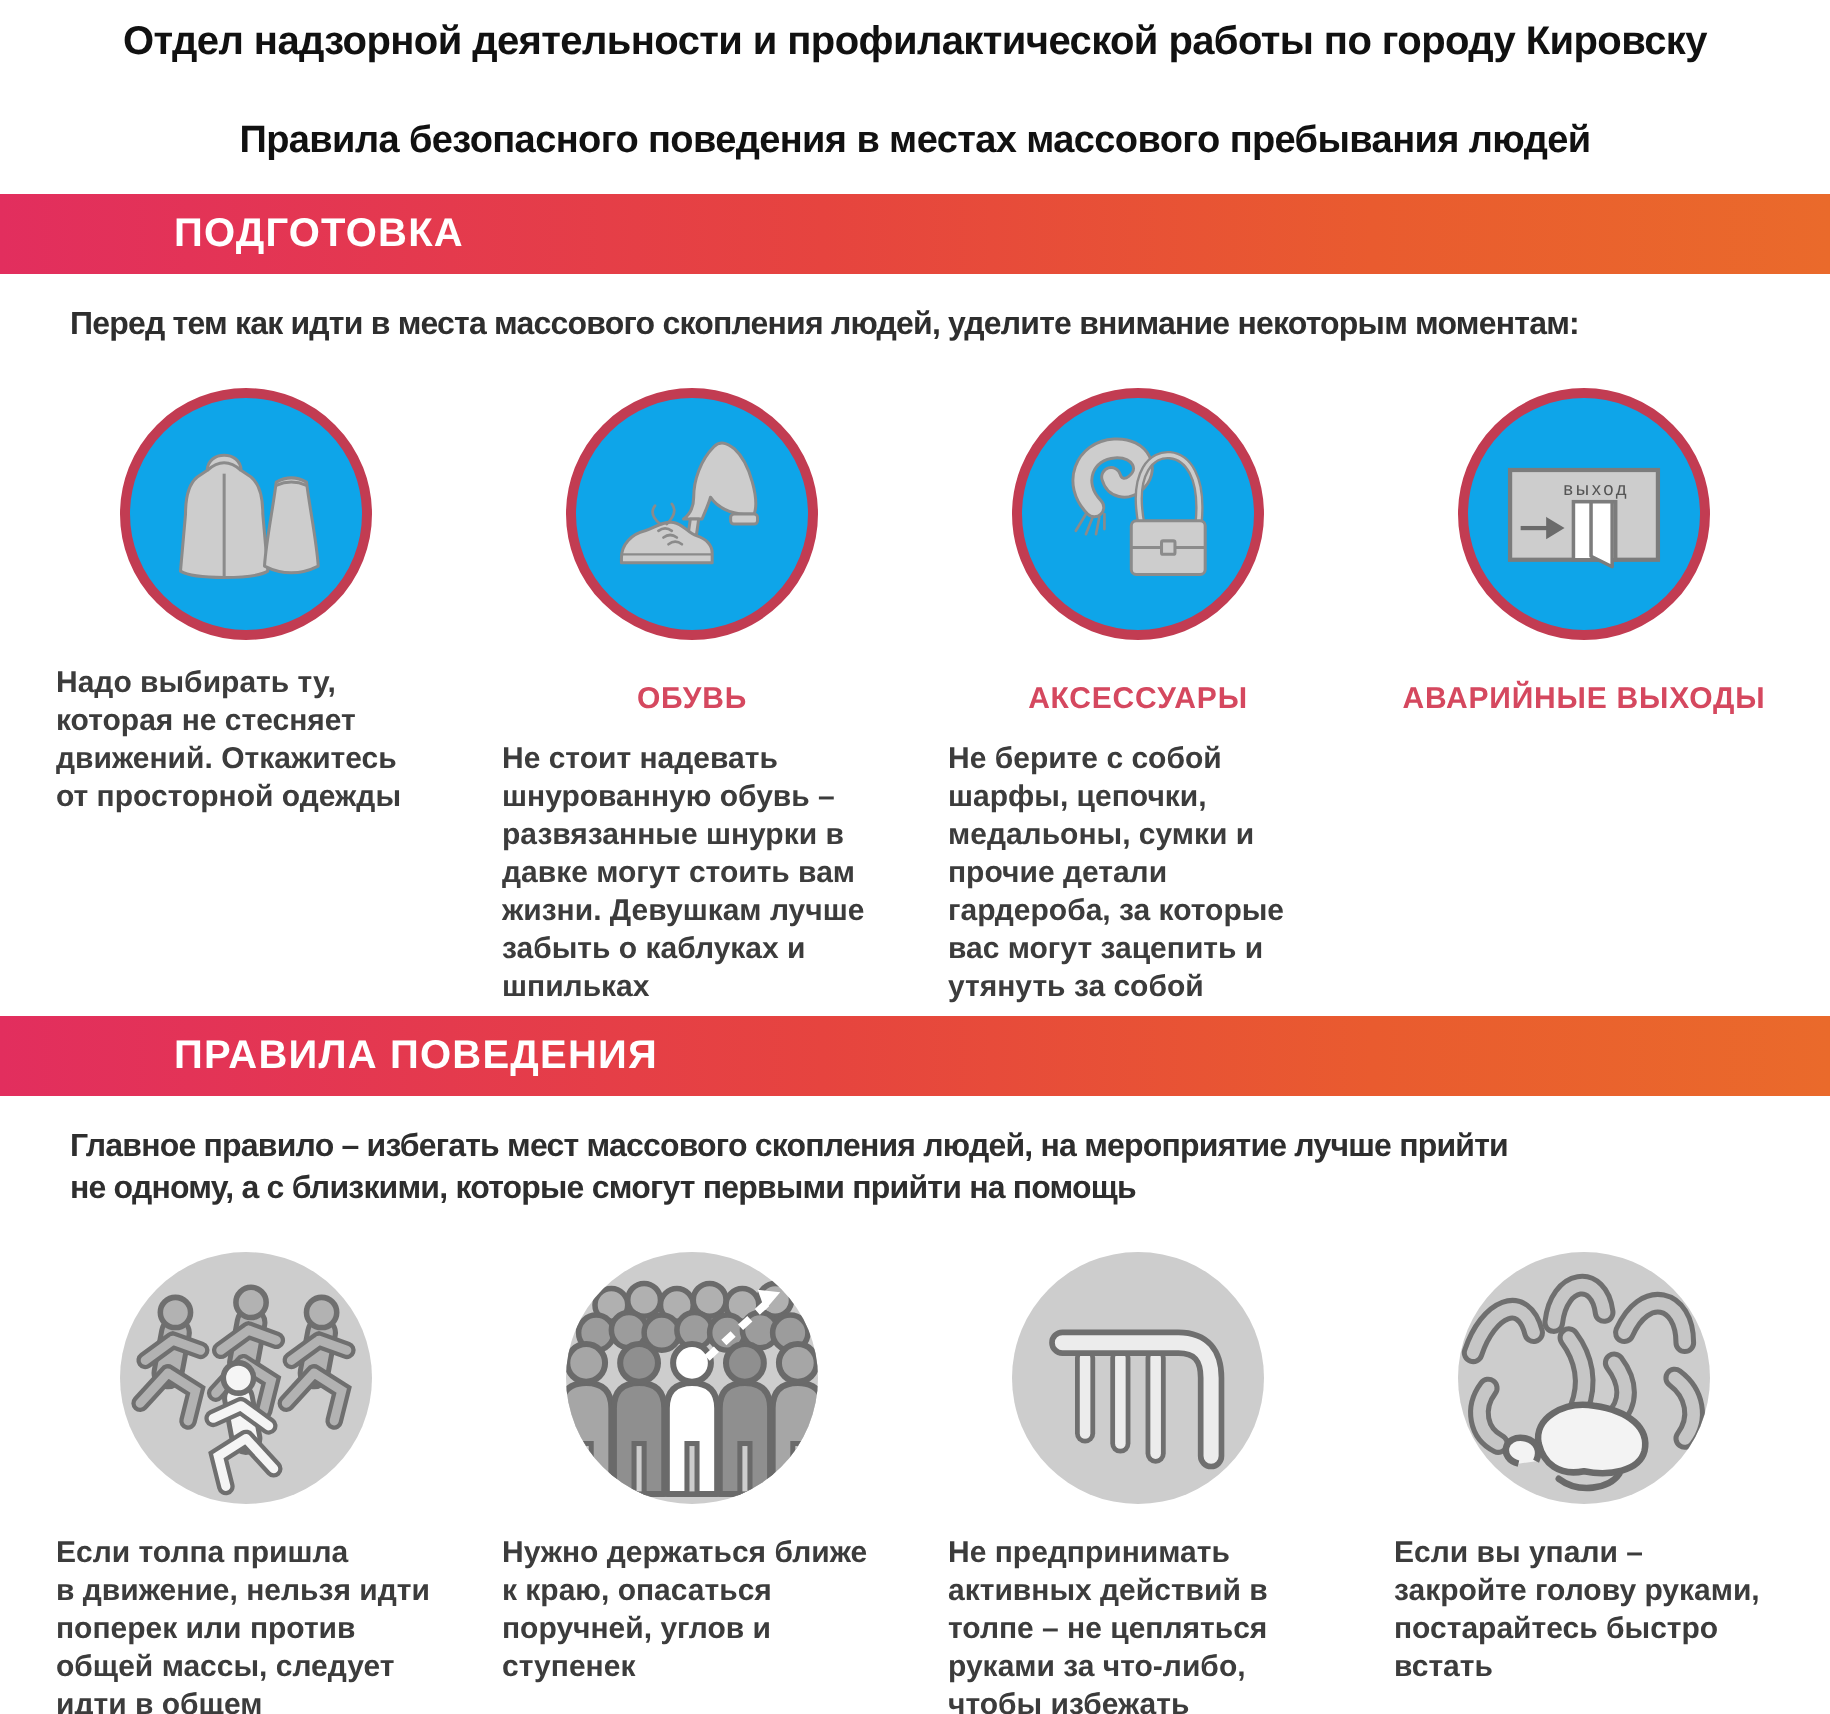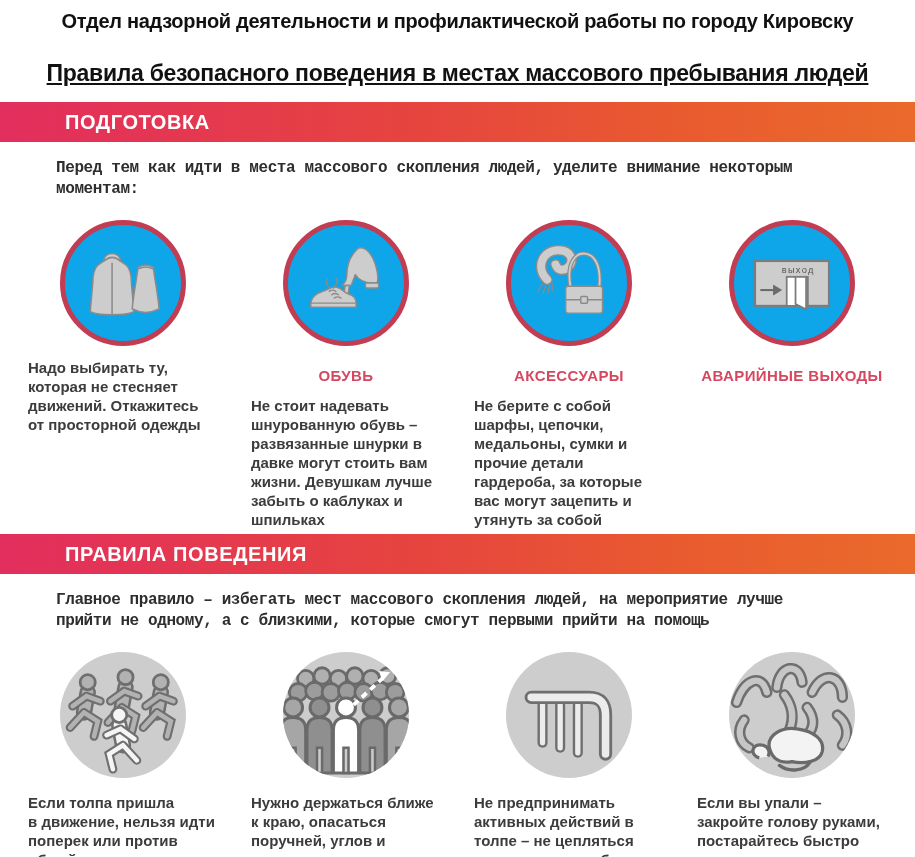--- a/index.html
+++ b/index.html
@@ -5,7 +5,7 @@
   html,body{margin:0;padding:0;background:#fff;}
   body{width:915px;height:857px;overflow:hidden;font-family:"Liberation Sans",sans-serif;-webkit-font-smoothing:antialiased;}
   .title{margin:10px 8px 0;text-align:center;font-size:20px;font-weight:bold;color:#111;letter-spacing:-0.3px;}
-  .subtitle{margin:27px 8px 0;text-align:center;font-size:23px;font-weight:bold;color:#111;letter-spacing:-0.3px;text-decoration:underline;}
+  .subtitle{margin:27px 8px 0;text-align:center;font-size:19px;font-weight:bold;color:#111;letter-spacing:-0.3px;}
   .banner{margin-top:15px;height:40px;line-height:40px;padding-left:65px;
           background:linear-gradient(90deg,#e22e5e 0%,#e6443f 45%,#e95b2f 75%,#ea6a2b 100%);
           color:#fff;font-size:20px;font-weight:bold;letter-spacing:0.6px;}

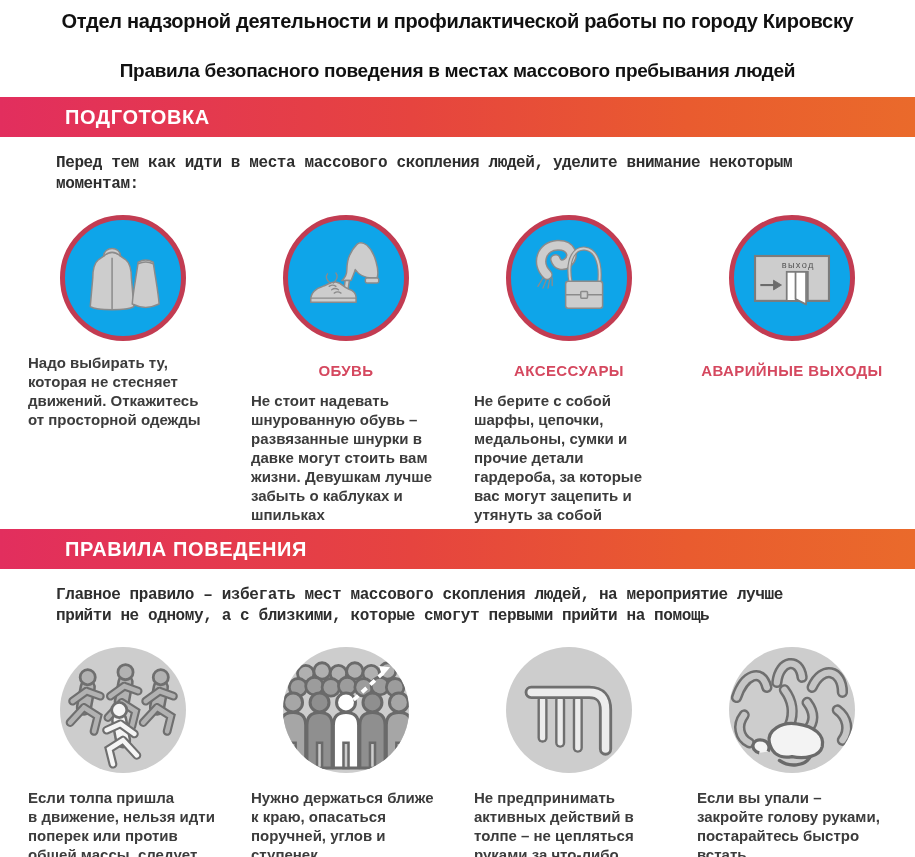--- a/index.html
+++ b/index.html
@@ -6,7 +6,7 @@
   body{width:915px;height:857px;overflow:hidden;font-family:"Liberation Sans",sans-serif;-webkit-font-smoothing:antialiased;}
   .title{margin:10px 8px 0;text-align:center;font-size:20px;font-weight:bold;color:#111;letter-spacing:-0.3px;}
   .subtitle{margin:27px 8px 0;text-align:center;font-size:19px;font-weight:bold;color:#111;letter-spacing:-0.3px;}
-  .banner{margin-top:15px;height:40px;line-height:40px;padding-left:65px;
+  .banner{margin-top:15px;height:40px;line-height:40px;padding-left:87px;
           background:linear-gradient(90deg,#e22e5e 0%,#e6443f 45%,#e95b2f 75%,#ea6a2b 100%);
           color:#fff;font-size:20px;font-weight:bold;letter-spacing:0.6px;}
   .banner.second{margin-top:5px;}

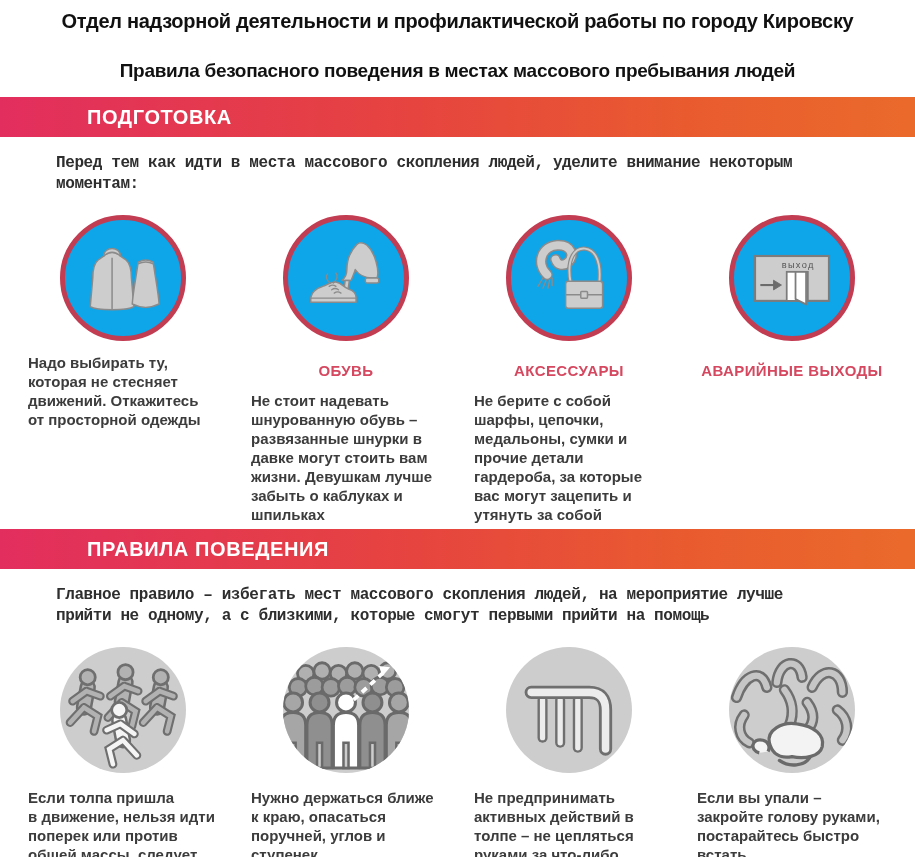--- a/index.html
+++ b/index.html
@@ -10,7 +10,7 @@
           background:linear-gradient(90deg,#e22e5e 0%,#e6443f 45%,#e95b2f 75%,#ea6a2b 100%);
           color:#fff;font-size:20px;font-weight:bold;letter-spacing:0.6px;}
   .banner.second{margin-top:5px;}
-  .intro{margin:16px 56px 0;font-size:16px;font-weight:bold;letter-spacing:-0.4px;color:#2e2e2e;line-height:1.3;font-family:Liberation Mono, monospace;}
+  .intro{margin:16px 35px 0;font-size:16px;font-weight:bold;letter-spacing:-0.4px;color:#2e2e2e;line-height:1.3;}
   .intro.second{max-width:780px;}
   .cards{margin-top:20px;padding:0 28px;display:grid;grid-template-columns:repeat(4,1fr);column-gap:33px;}
   .card{min-width:0;}

